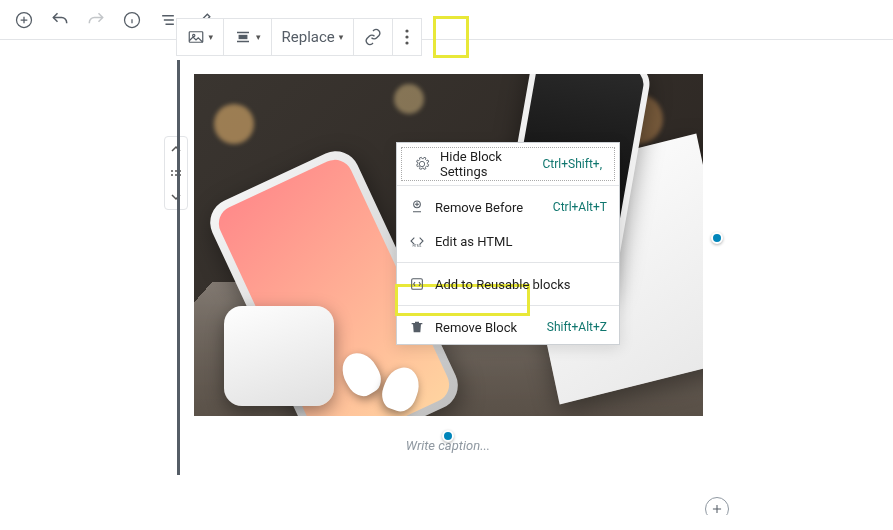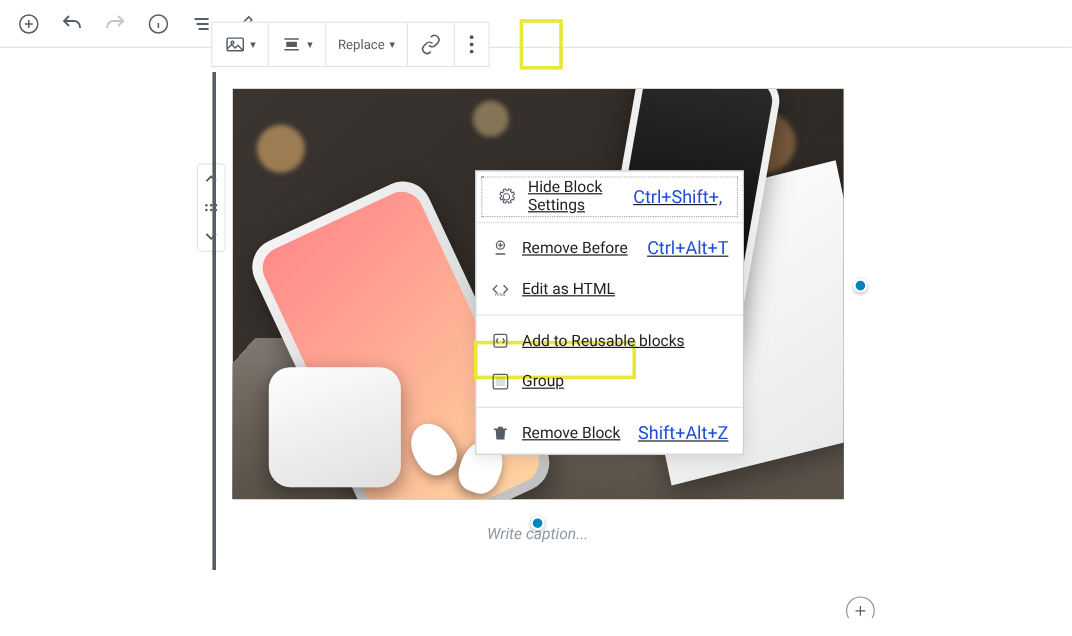--- a/index.html
+++ b/index.html
@@ -16,7 +16,7 @@
 .tb-group { display: flex; align-items: center; border-right: 1px solid #e2e4e7; }
 .tb-btn { padding: 0 10px; display: flex; align-items: center; gap: 4px; color: #555d66; cursor: pointer; height: 100%; }
 .tb-btn svg { width: 18px; height: 18px; }
-.tb-text { font-size: 11px; }
+.tb-text { font-size: 15px; }
 .caret { font-size: 9px; color: #555; }
 .tb-more { padding: 0 12px; display:flex; align-items:center; justify-content:center; cursor: pointer; }
 .hl-box { position: absolute; border: 3px solid #e8e838; pointer-events: none; }

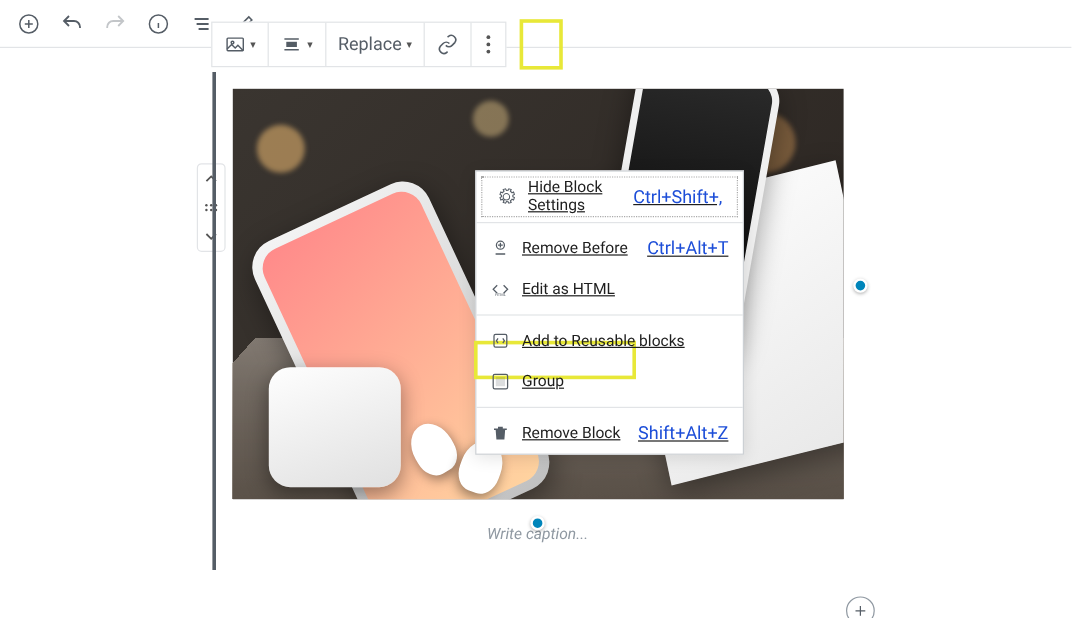--- a/index.html
+++ b/index.html
@@ -38,7 +38,7 @@
 .resize-dot.right { right: -6px; top: 50%; transform: translateY(-50%); }
 .resize-dot.bottom { left: 50%; bottom: -26px; transform: translateX(-50%); }
 .caption { text-align: center; color: #8f98a1; padding: 22px 0; font-size: 13px; font-style: italic; }
-.dd-menu { position: absolute; left: 396px; top: 102px; width: 224px; background: #fff; border: 1px solid #ccd0d4; box-shadow: 0 3px 14px rgba(0,0,0,0.12); z-index: 100; text-decoration: underline; }
+.dd-menu { position: absolute; left: 396px; top: 102px; width: 224px; background: #fff; border: 1px solid #ccd0d4; box-shadow: 0 3px 14px rgba(0,0,0,0.12); z-index: 100; }
 .dd-sep { height: 1px; background: #e2e4e7; margin: 4px 0; }
 .dd-item { display: flex; align-items: center; height: 34px; padding: 0 12px; cursor: pointer; gap: 10px; font-size: 13px; color: #1e1e1e; position: relative; }
 .dd-item.first { border: 1px dotted #aaa; margin: 4px; }

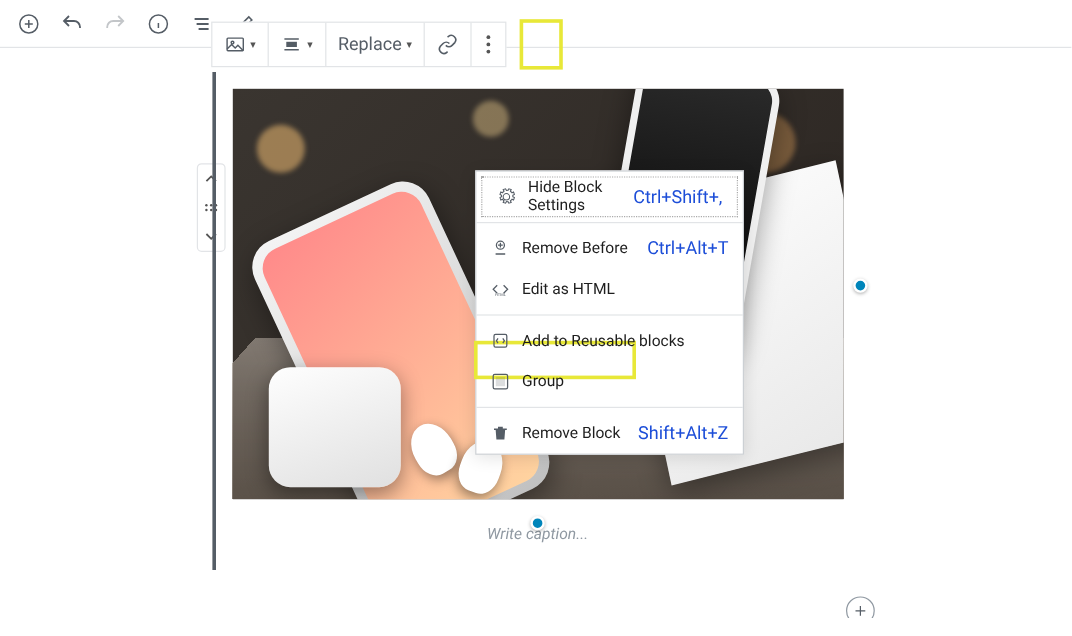--- a/index.html
+++ b/index.html
@@ -45,7 +45,7 @@
 .dd-icon { width: 16px; height: 16px; display: flex; align-items:center; justify-content:center; flex-shrink:0; color: #555d66; }
 .dd-icon svg { width:16px; height:16px; }
 .dd-label { flex: 1; }
-.dd-shortcut { color: #1d4ed8; font-size: 15px; }
+.dd-shortcut { color: #0f766e; font-size: 12px; }
 .dd-hl { position: absolute; border: 3px solid #e8e838; pointer-events: none; }
 .add-bottom { position: absolute; right: 164px; bottom: -6px; width: 24px; height: 24px; border: 1px solid #8f98a1; border-radius: 50%; display:flex; align-items:center; justify-content:center; color:#555d66; cursor:pointer; }
 </style>

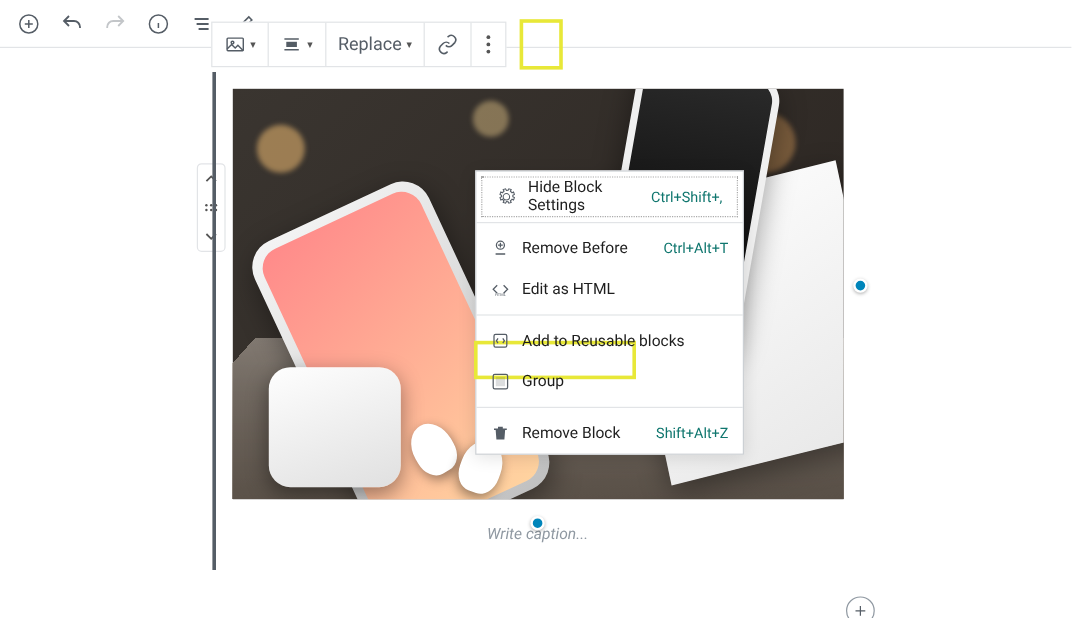--- a/index.html
+++ b/index.html
@@ -224,15 +224,6 @@
         </span>
       <span class="dd-label">Add to Reusable blocks</span>
     </div>
-    <div class="dd-item">
-      <span class="dd-icon">
-          <svg viewBox="0 0 24 24" fill="none" stroke="currentColor" stroke-width="1.6">
-            <rect x="3" y="3" width="18" height="18" rx="2"></rect>
-            <rect x="7" y="7" width="10" height="10" fill="currentColor" opacity="0.2"></rect>
-          </svg>
-        </span>
-      <span class="dd-label">Group</span>
-    </div>
     <div class="dd-sep"></div>
     <div class="dd-item">
       <span class="dd-icon">

